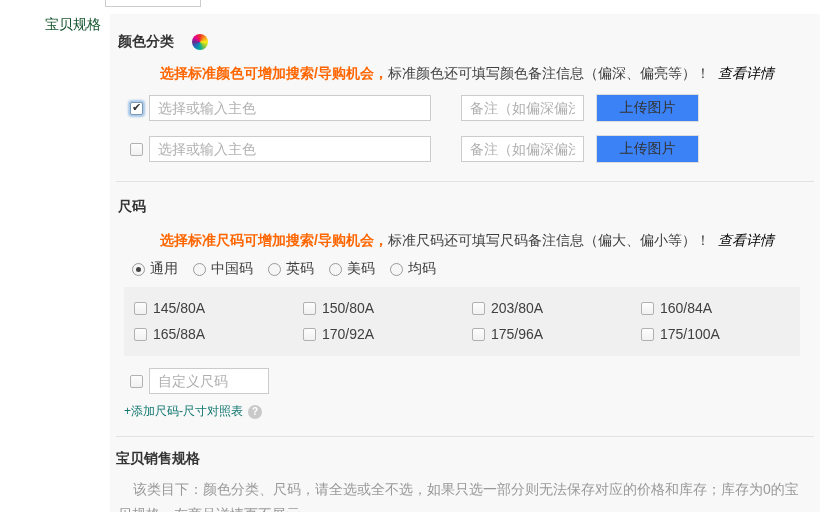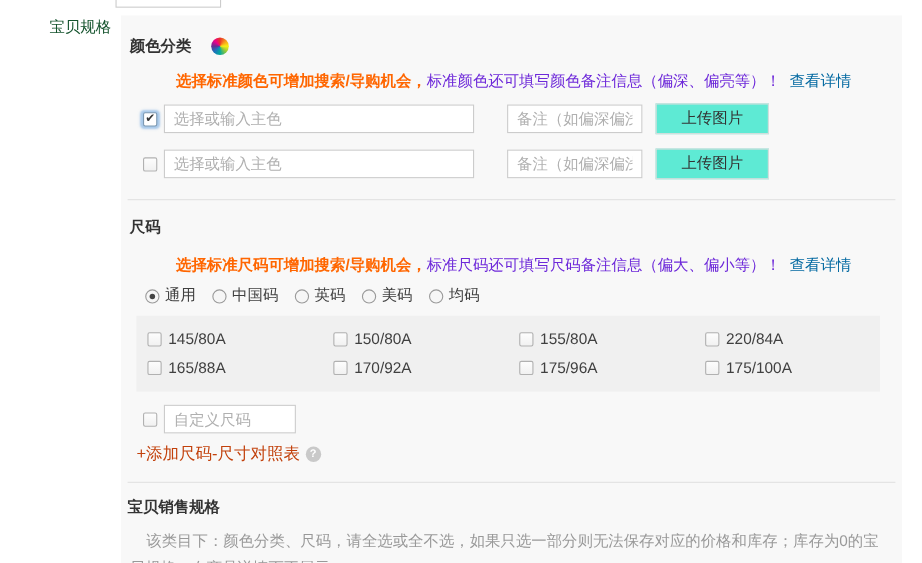--- a/index.html
+++ b/index.html
@@ -19,7 +19,7 @@
     background:conic-gradient(#e8312a,#f7941d,#f7ef13,#8cc63f,#00a99d,#1b75bc,#662d91,#ec008c,#e8312a); }
   .tip { margin:14px 0 0 22px; font-size:14px; line-height:16px; white-space:nowrap; }
   .tip .hl { color:#ff6600; font-weight:bold;margin-left:28px; }
-  .tip .rest { color:#6d28d9; }
+  .tip .rest { color:#404040; }
   .tip .lnk { color:#0369a1; text-decoration:none; margin-left:8px; cursor:pointer; }
   .crow { margin:13px 0 0 20px; display:flex; align-items:center; height:28px; }
   .cb { width:13px; height:13px; border:1px solid #b1b1b1; border-radius:2px;

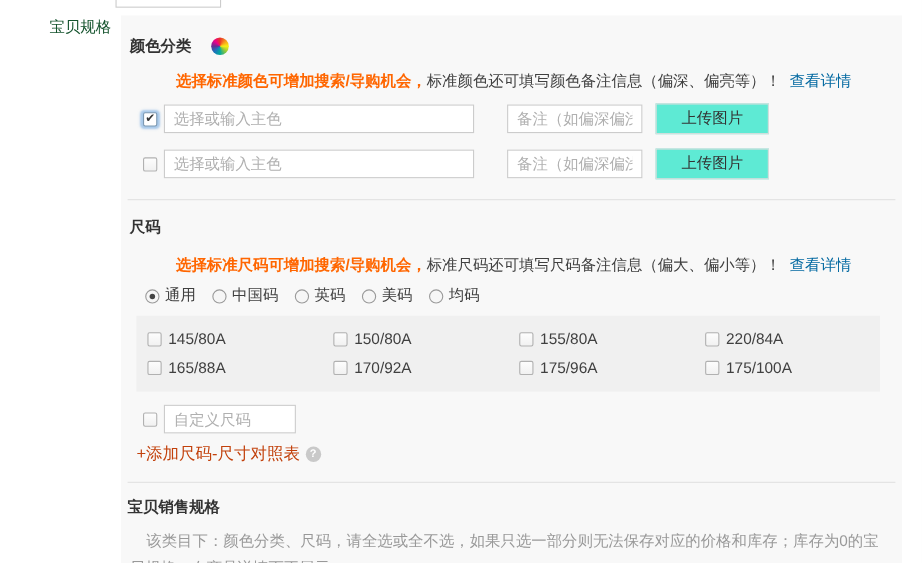--- a/index.html
+++ b/index.html
@@ -20,7 +20,7 @@
   .tip { margin:14px 0 0 22px; font-size:14px; line-height:16px; white-space:nowrap; }
   .tip .hl { color:#ff6600; font-weight:bold;margin-left:28px; }
   .tip .rest { color:#404040; }
-  .tip .lnk { color:#0369a1; text-decoration:none; margin-left:8px; cursor:pointer; }
+  .tip .lnk { color:#000000; text-decoration:none; margin-left:8px; cursor:pointer;font-style:italic; }
   .crow { margin:13px 0 0 20px; display:flex; align-items:center; height:28px; }
   .cb { width:13px; height:13px; border:1px solid #b1b1b1; border-radius:2px;
     background:linear-gradient(#fdfdfd,#f1f1f1); flex:0 0 auto; position:relative; }

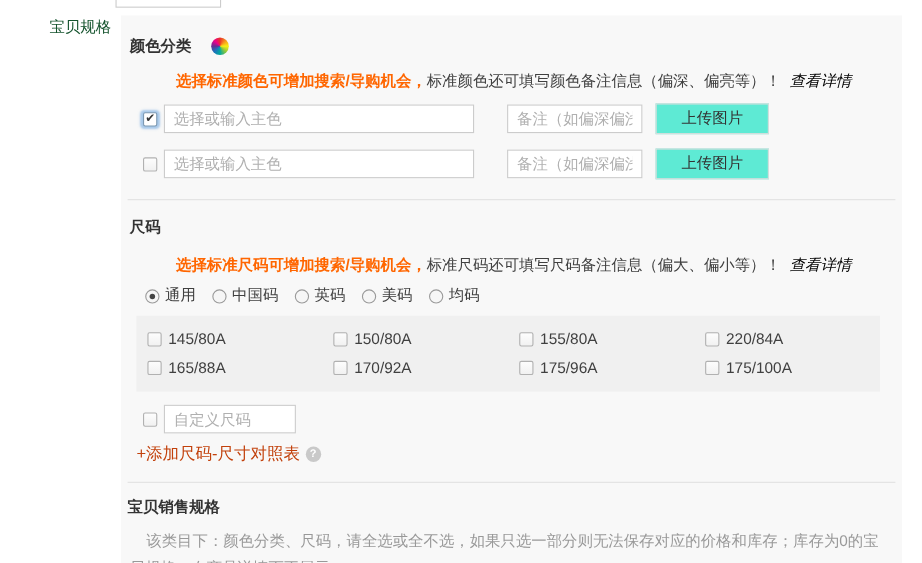--- a/index.html
+++ b/index.html
@@ -34,7 +34,7 @@
   input[type=text]::placeholder { color:#b0b0b0; opacity:1; }
   .main-input { width:282px; margin-left:6px; }
   .note-input { width:123px; margin-left:30px; }
-  .upload-btn { width:103px; height:28px; margin-left:12px; background:#5eead4;
+  .upload-btn { width:103px; height:28px; margin-left:12px; background:#3b82f6;
     border:1px solid #ddd; font-size:14px; color:#333; cursor:pointer;
     font-family:"Liberation Sans","DejaVu Sans",sans-serif; }
   .divider { border:none; border-top:1px solid #e2e2e2; margin:18px 6px 0 6px; }

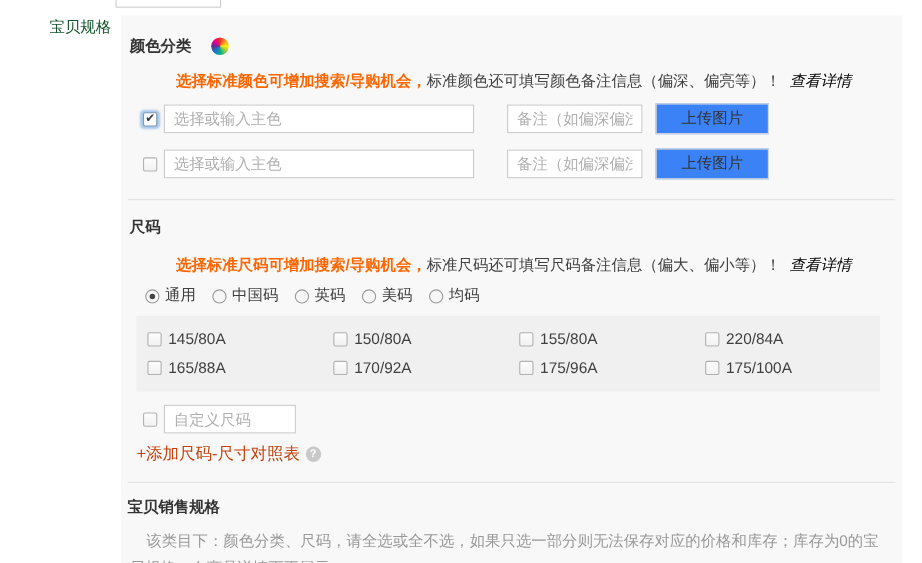--- a/index.html
+++ b/index.html
@@ -136,7 +136,7 @@
         </span>
       <span class="size-cell">
           <span class="cb"></span>
-          <span>155/80A</span>
+          <span>203/80A</span>
         </span>
       <span class="size-cell">
           <span class="cb"></span>

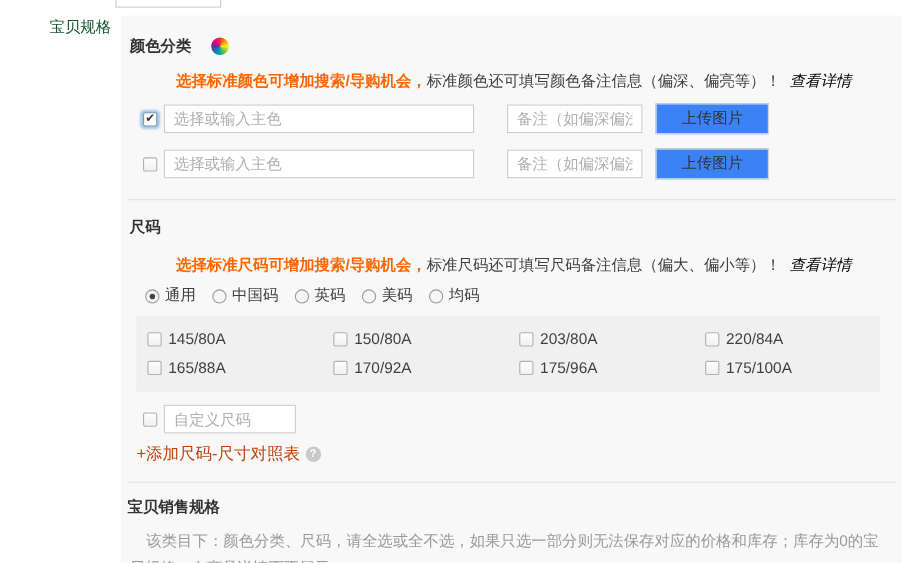--- a/index.html
+++ b/index.html
@@ -140,7 +140,7 @@
         </span>
       <span class="size-cell">
           <span class="cb"></span>
-          <span>220/84A</span>
+          <span>160/84A</span>
         </span>
     </div>
     <div class="size-row">

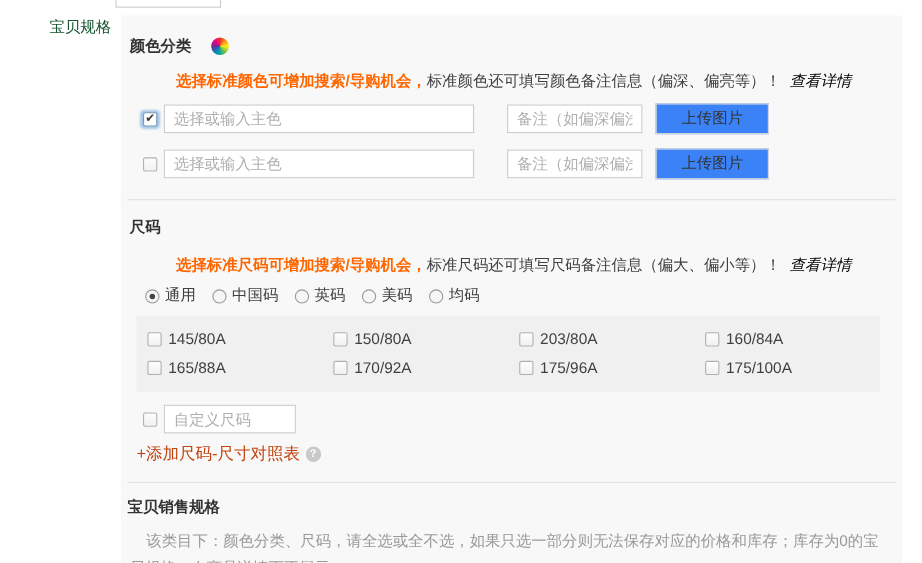--- a/index.html
+++ b/index.html
@@ -52,7 +52,7 @@
   .custom-row { margin:12px 0 0 20px; display:flex; align-items:center; }
   .custom-input { width:120px; margin-left:6px; }
   .add-row { margin:9px 0 0 14px; display:flex; align-items:center; gap:5px; }
-  .add-link { font-size:15px; color:#c2410c; text-decoration:none; cursor:pointer; }
+  .add-link { font-size:12px; color:#0f766e; text-decoration:none; cursor:pointer; }
   .q-icon { width:14px; height:14px; border-radius:50%; background:#c9c9c9;
     color:#fff; font-size:10px; font-weight:bold; text-align:center;
     line-height:14px; }

